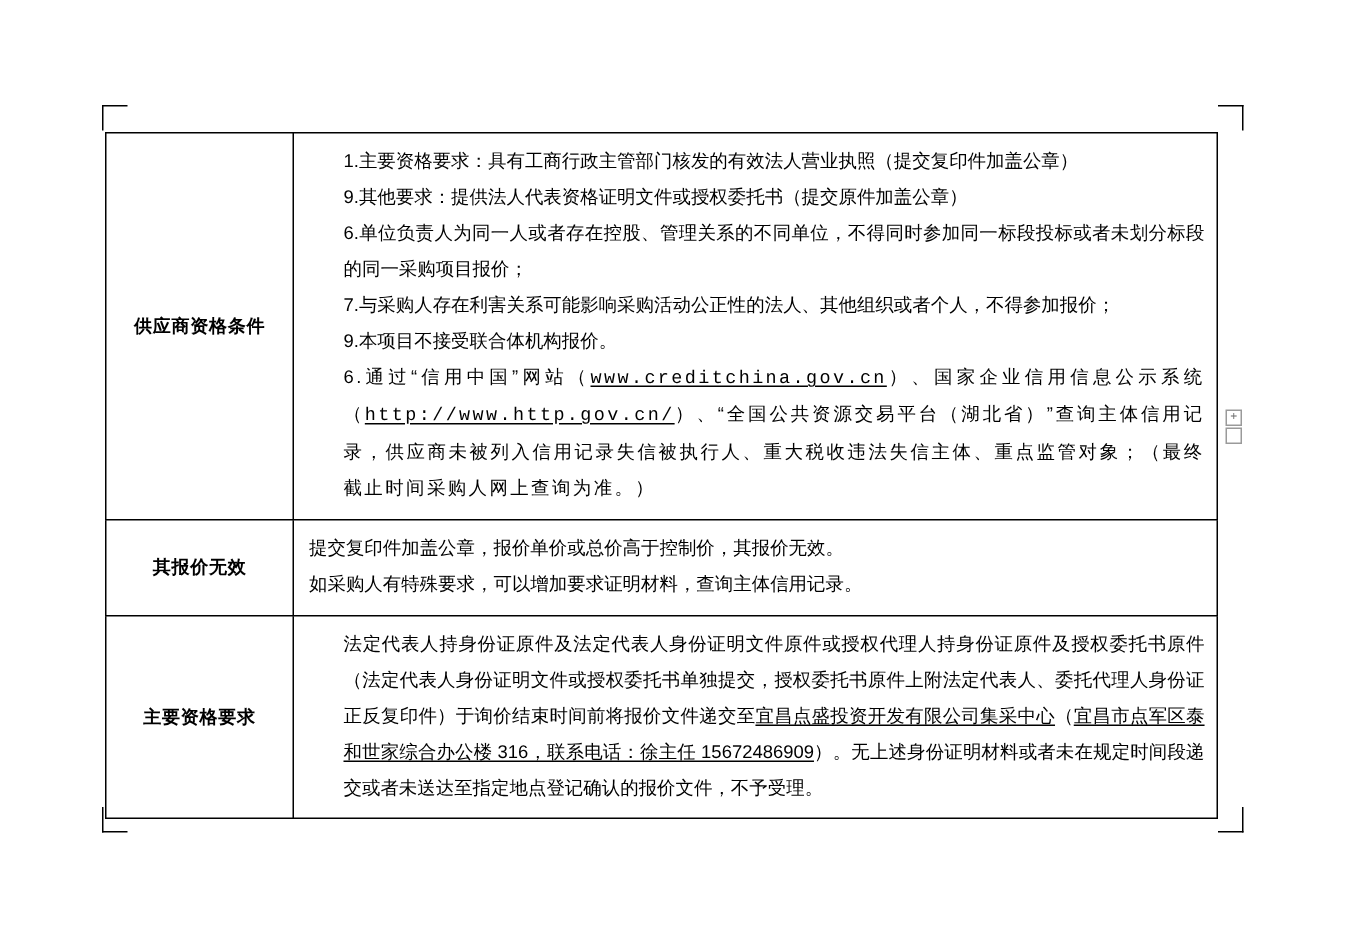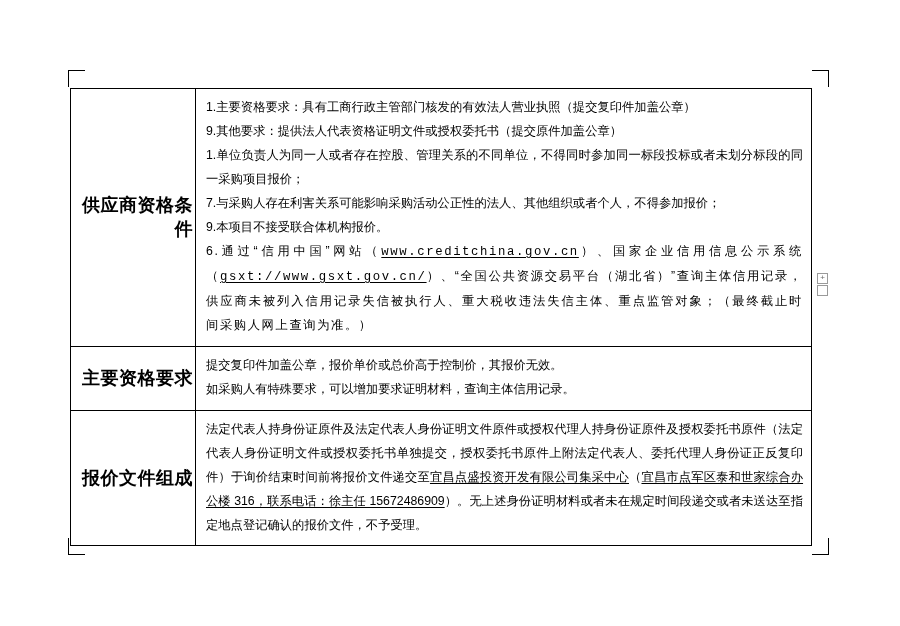--- a/index.html
+++ b/index.html
@@ -84,6 +84,7 @@
   .body-cell p.just-both {
     text-align: justify;
     text-justify: inter-ideograph;
+    margin-left: 23px;
   }
   .spread {
     letter-spacing: 1.6px;

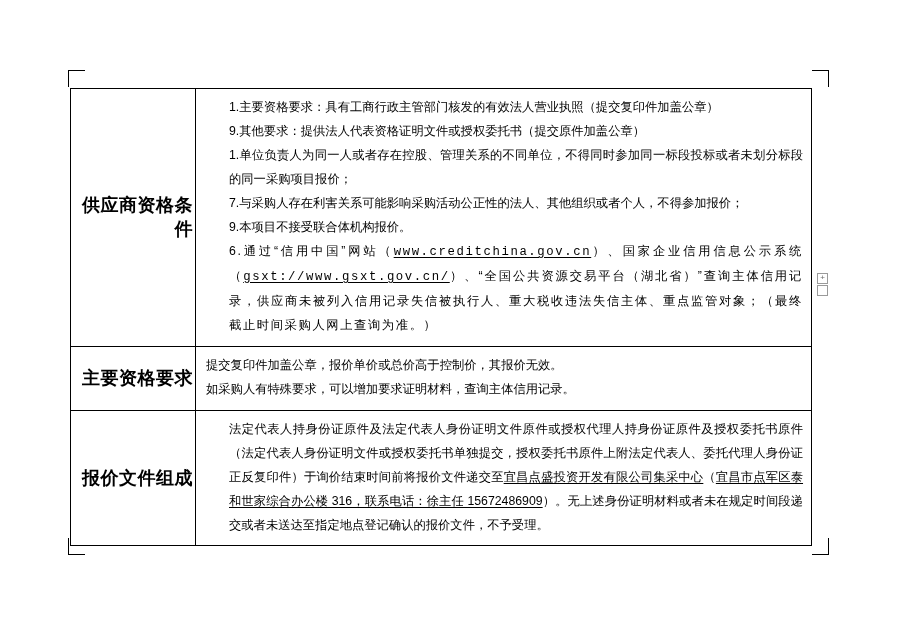--- a/index.html
+++ b/index.html
@@ -119,7 +119,7 @@
         <td class="body-cell">
           <p class="just-both">1.主要资格要求：具有工商行政主管部门核发的有效法人营业执照（提交复印件加盖公章）</p>
           <p class="just-both">9.其他要求：提供法人代表资格证明文件或授权委托书（提交原件加盖公章）</p>
-          <p class="just-both">1.单位负责人为同一人或者存在控股、管理关系的不同单位，不得同时参加同一标段投标或者未划分标段的同一采购项目报价；</p>
+          <p class="just-both">6.单位负责人为同一人或者存在控股、管理关系的不同单位，不得同时参加同一标段投标或者未划分标段的同一采购项目报价；</p>
           <p class="just-both">7.与采购人存在利害关系可能影响采购活动公正性的法人、其他组织或者个人，不得参加报价；</p>
           <p class="just-both">9.本项目不接受联合体机构报价。</p>
           <p class="just-both spread">6.通过“信用中国”网站（<span class="mono-ul">www.creditchina.gov.cn</span>）、国家企业信用信息公示系统（<span class="mono-ul">gsxt://www.gsxt.gov.cn/</span>）、“全国公共资源交易平台（湖北省）”查询主体信用记录，供应商未被列入信用记录失信被执行人、重大税收违法失信主体、重点监管对象；（最终截止时间采购人网上查询为准。）</p>

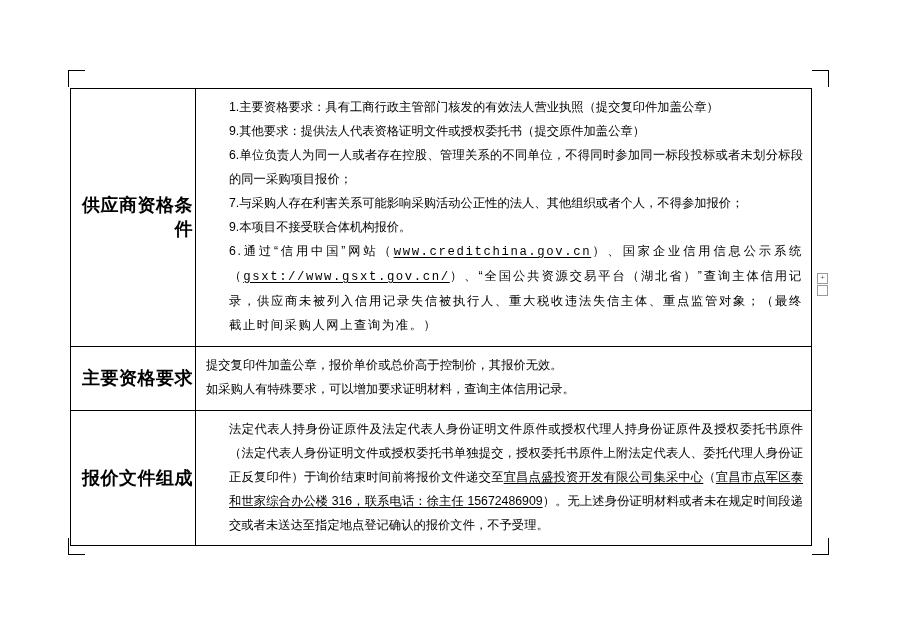--- a/index.html
+++ b/index.html
@@ -64,9 +64,9 @@
   }
   td.label-cell {
     width: 120px;
-    text-align: right;
+    text-align: center;
     font-weight: bold;
-    font-size: 18px;
+    font-size: 12px;
     color: #000;
     letter-spacing: 0.5px;
     padding: 4px 2px;

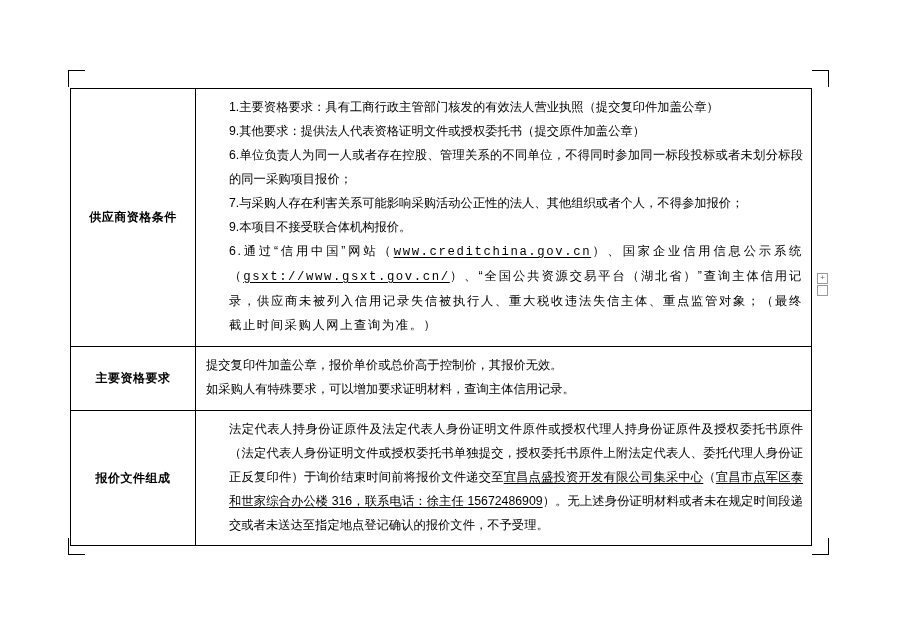--- a/index.html
+++ b/index.html
@@ -122,7 +122,7 @@
           <p class="just-both">6.单位负责人为同一人或者存在控股、管理关系的不同单位，不得同时参加同一标段投标或者未划分标段的同一采购项目报价；</p>
           <p class="just-both">7.与采购人存在利害关系可能影响采购活动公正性的法人、其他组织或者个人，不得参加报价；</p>
           <p class="just-both">9.本项目不接受联合体机构报价。</p>
-          <p class="just-both spread">6.通过“信用中国”网站（<span class="mono-ul">www.creditchina.gov.cn</span>）、国家企业信用信息公示系统（<span class="mono-ul">gsxt://www.gsxt.gov.cn/</span>）、“全国公共资源交易平台（湖北省）”查询主体信用记录，供应商未被列入信用记录失信被执行人、重大税收违法失信主体、重点监管对象；（最终截止时间采购人网上查询为准。）</p>
+          <p class="just-both spread">6.通过“信用中国”网站（<span class="mono-ul">www.creditchina.gov.cn</span>）、国家企业信用信息公示系统（<span class="mono-ul">http://www.http.gov.cn/</span>）、“全国公共资源交易平台（湖北省）”查询主体信用记录，供应商未被列入信用记录失信被执行人、重大税收违法失信主体、重点监管对象；（最终截止时间采购人网上查询为准。）</p>
         </td>
       </tr>
       <tr>

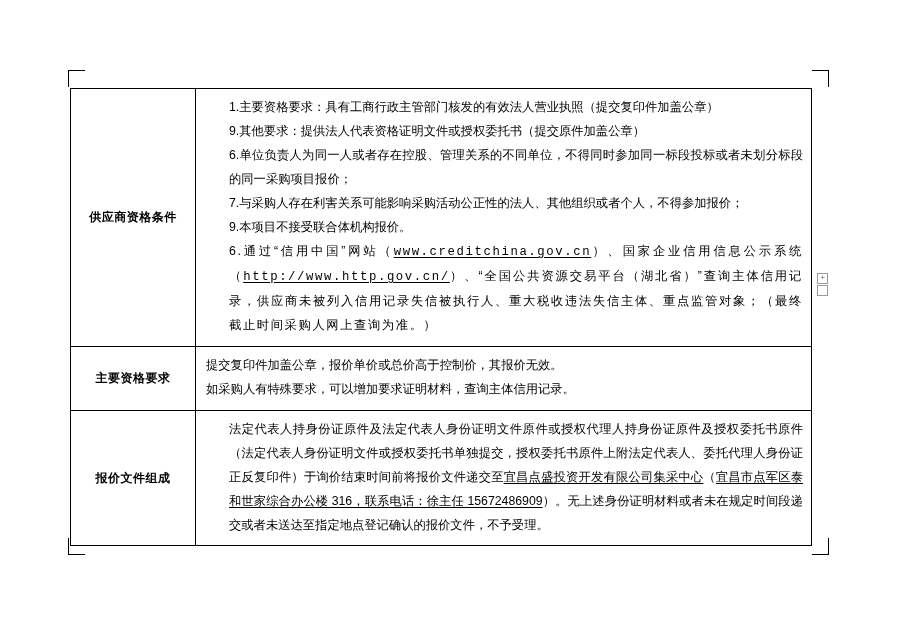--- a/index.html
+++ b/index.html
@@ -126,7 +126,7 @@
         </td>
       </tr>
       <tr>
-        <td class="label-cell">主要资格要求</td>
+        <td class="label-cell">其报价无效</td>
         <td class="body-cell">
           <p>提交复印件加盖公章，报价单价或总价高于控制价，其报价无效。</p>
           <p>如采购人有特殊要求，可以增加要求证明材料，查询主体信用记录。</p>

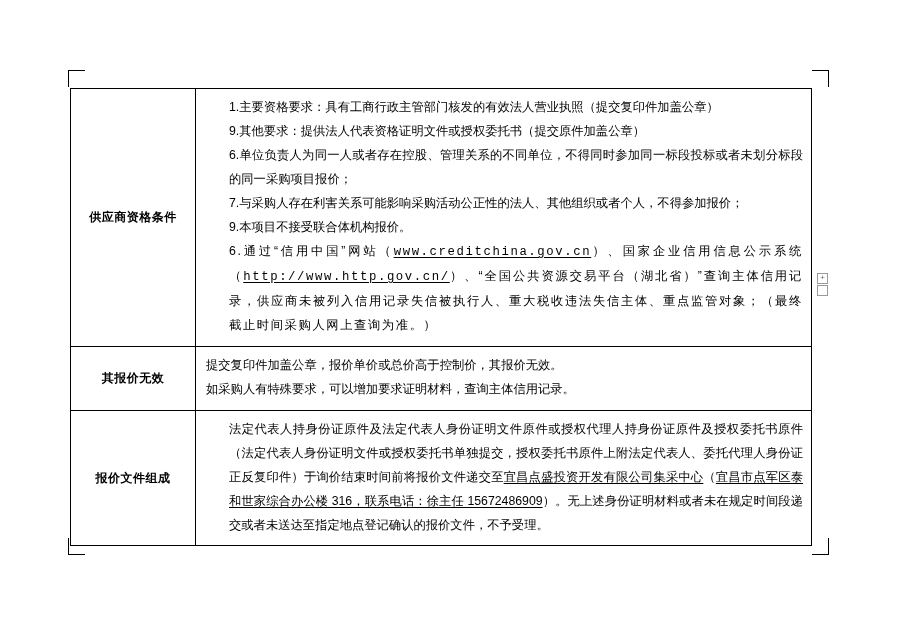--- a/index.html
+++ b/index.html
@@ -133,7 +133,7 @@
         </td>
       </tr>
       <tr>
-        <td class="label-cell">报价文件组成</td>
+        <td class="label-cell">主要资格要求</td>
         <td class="body-cell">
           <p class="just-both">法定代表人持身份证原件及法定代表人身份证明文件原件或授权代理人持身份证原件及授权委托书原件（法定代表人身份证明文件或授权委托书单独提交，授权委托书原件上附法定代表人、委托代理人身份证正反复印件）于询价结束时间前将报价文件递交至<span class="u">宜昌点盛投资开发有限公司集采中心</span>（<span class="u">宜昌市点军区泰和世家综合办公楼 316，联系电话：徐主任 15672486909</span>）。无上述身份证明材料或者未在规定时间段递交或者未送达至指定地点登记确认的报价文件，不予受理。</p>
         </td>

